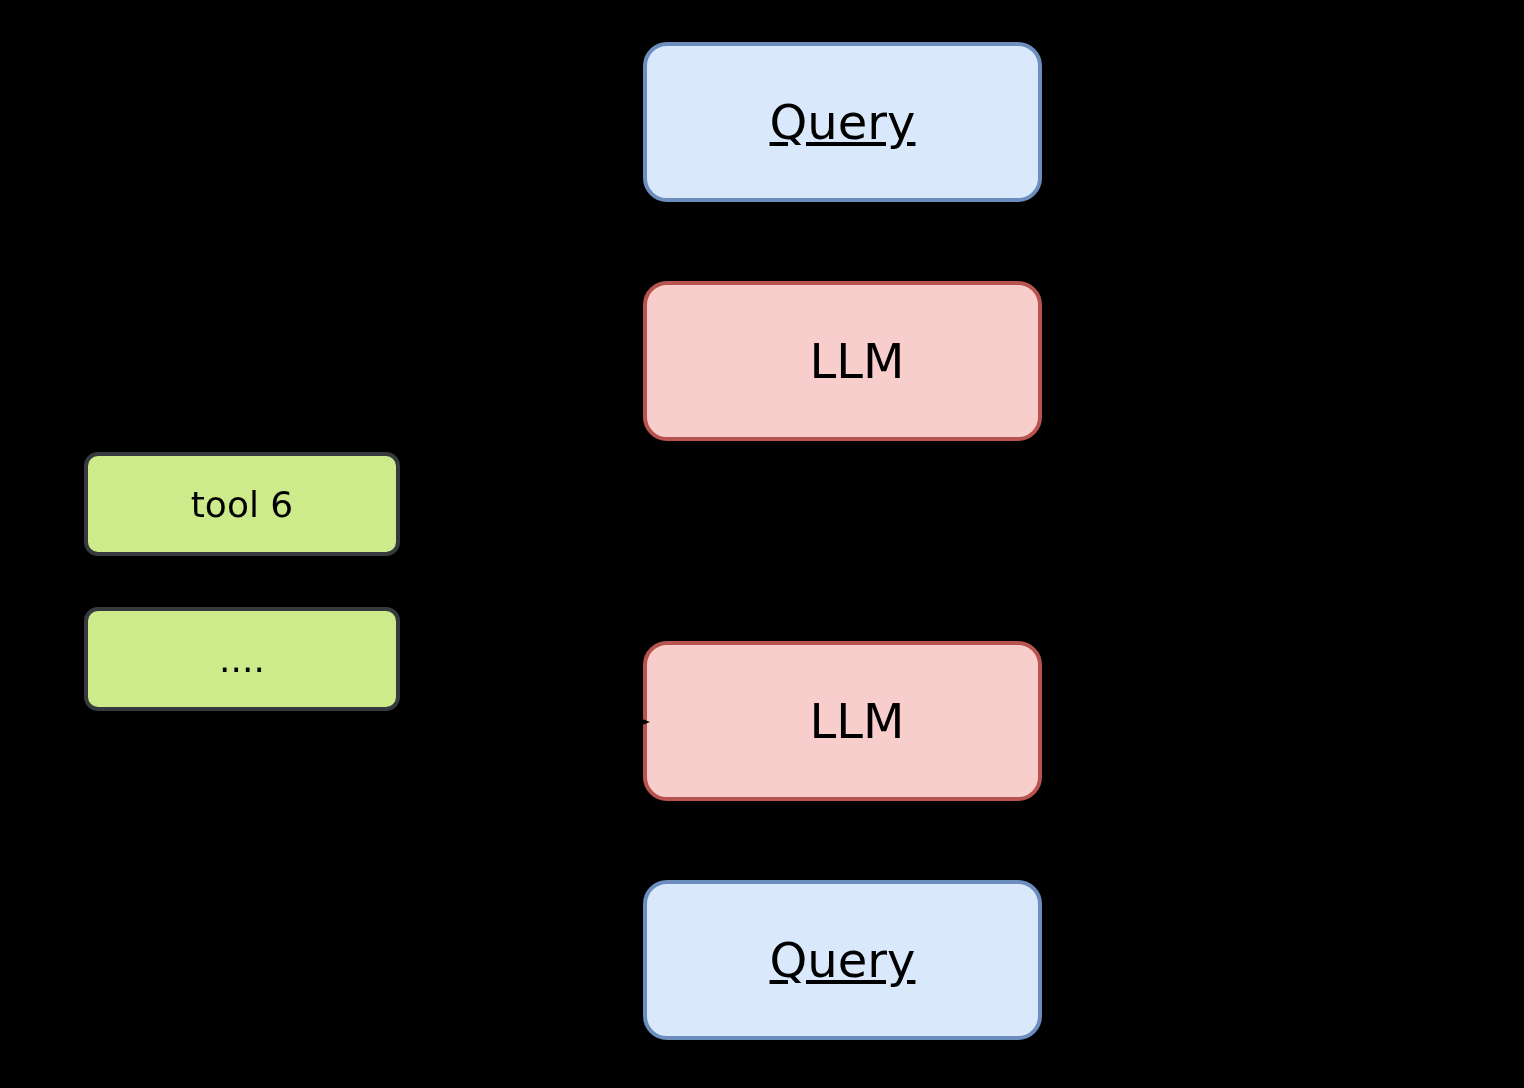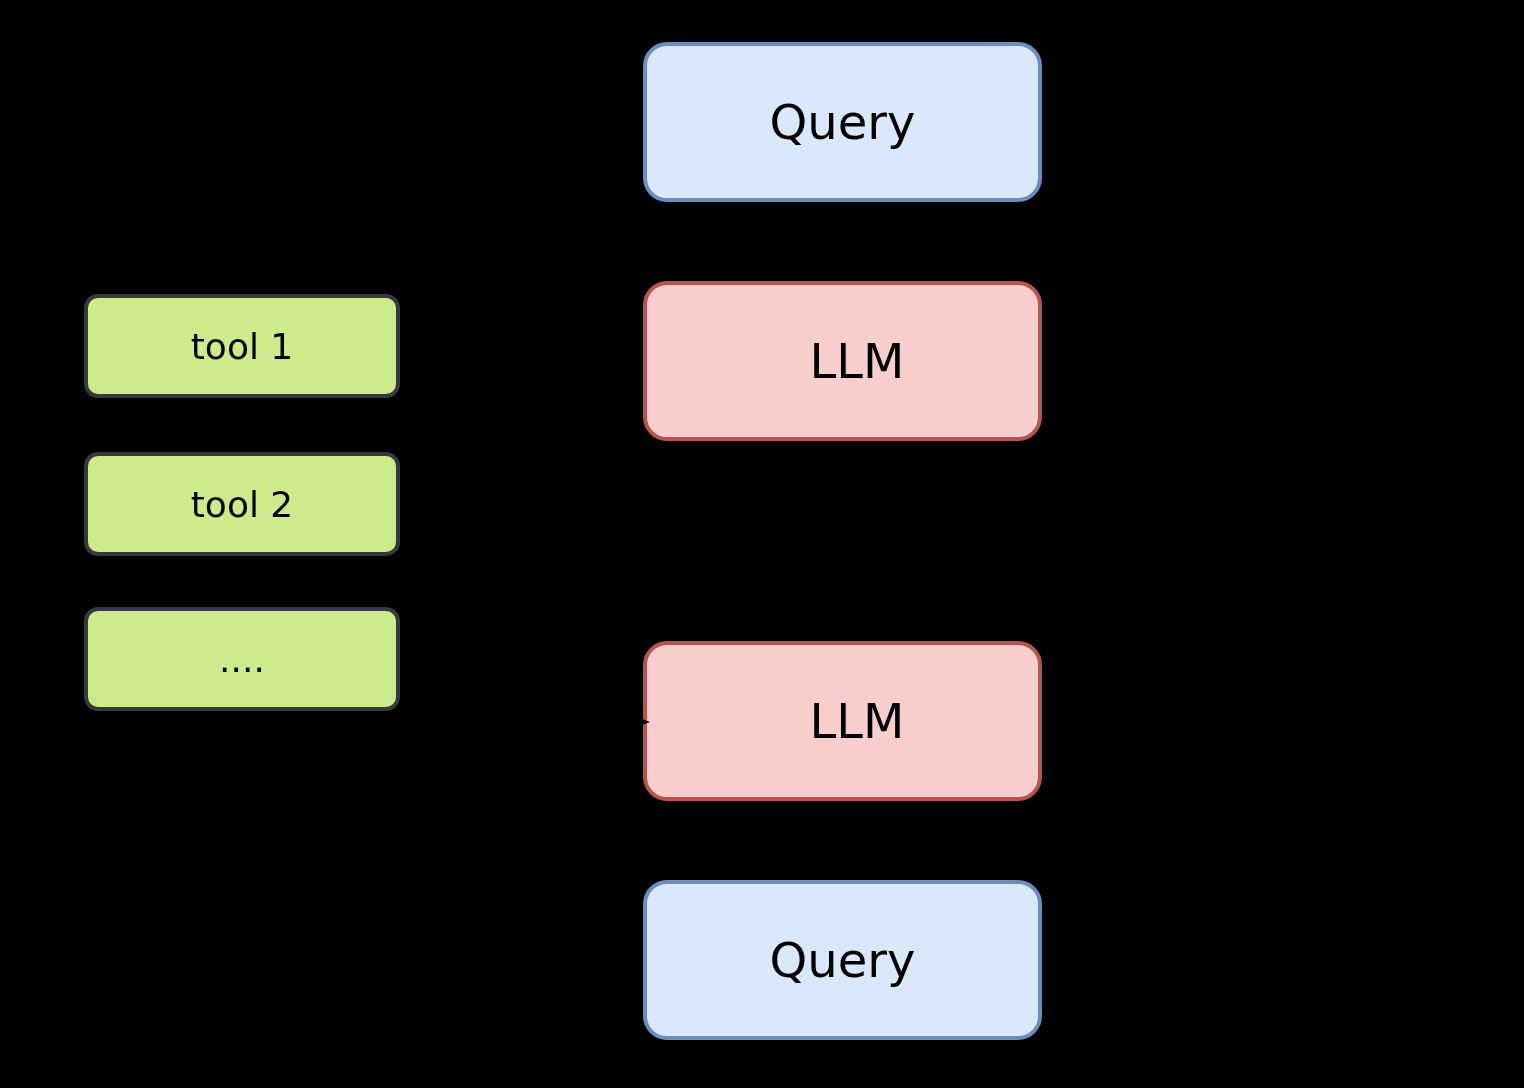--- a/index.html
+++ b/index.html
@@ -37,6 +37,7 @@
   .io-box {
     background: #dae8fc;
     border-color: #6c8ebf;
+    text-decoration: underline;
   }
   .llm-box {
     background: #f8cecc;

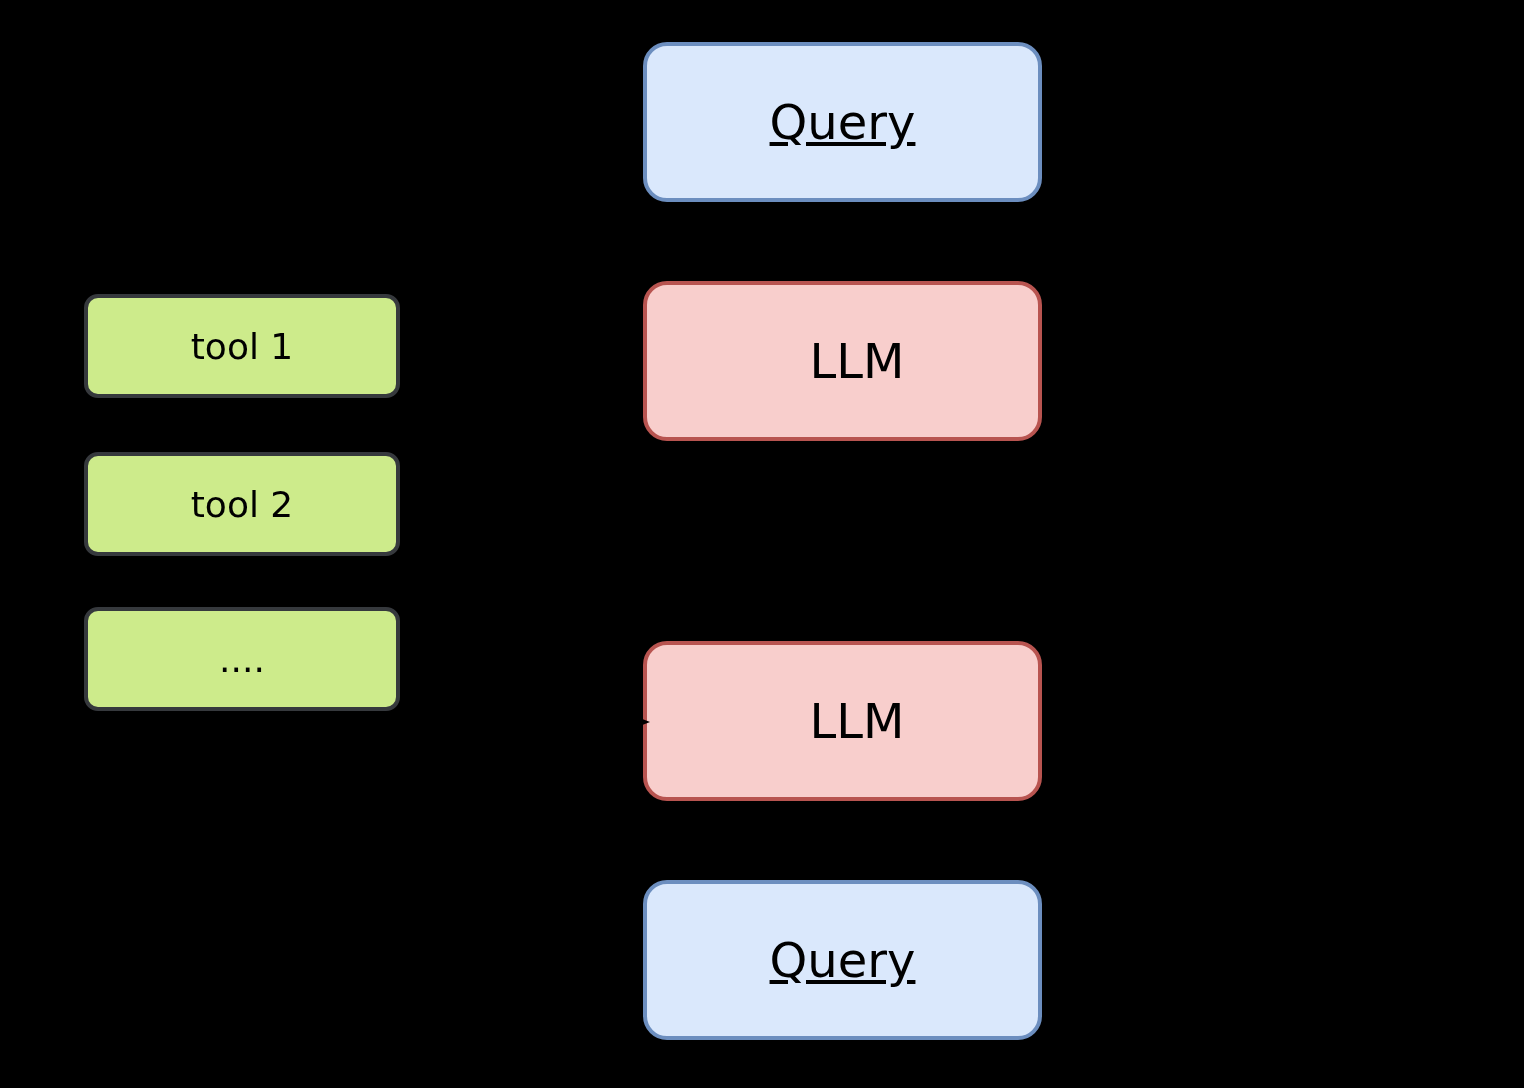--- a/index.html
+++ b/index.html
@@ -80,9 +80,6 @@
 
 <div id="canvas">
 
-  <div class="box tool-box" id="box-tool1">
-    <span>tool 1</span>
-  </div>
 
   <div class="box tool-box" id="box-tool2">
     <span>tool 2</span>

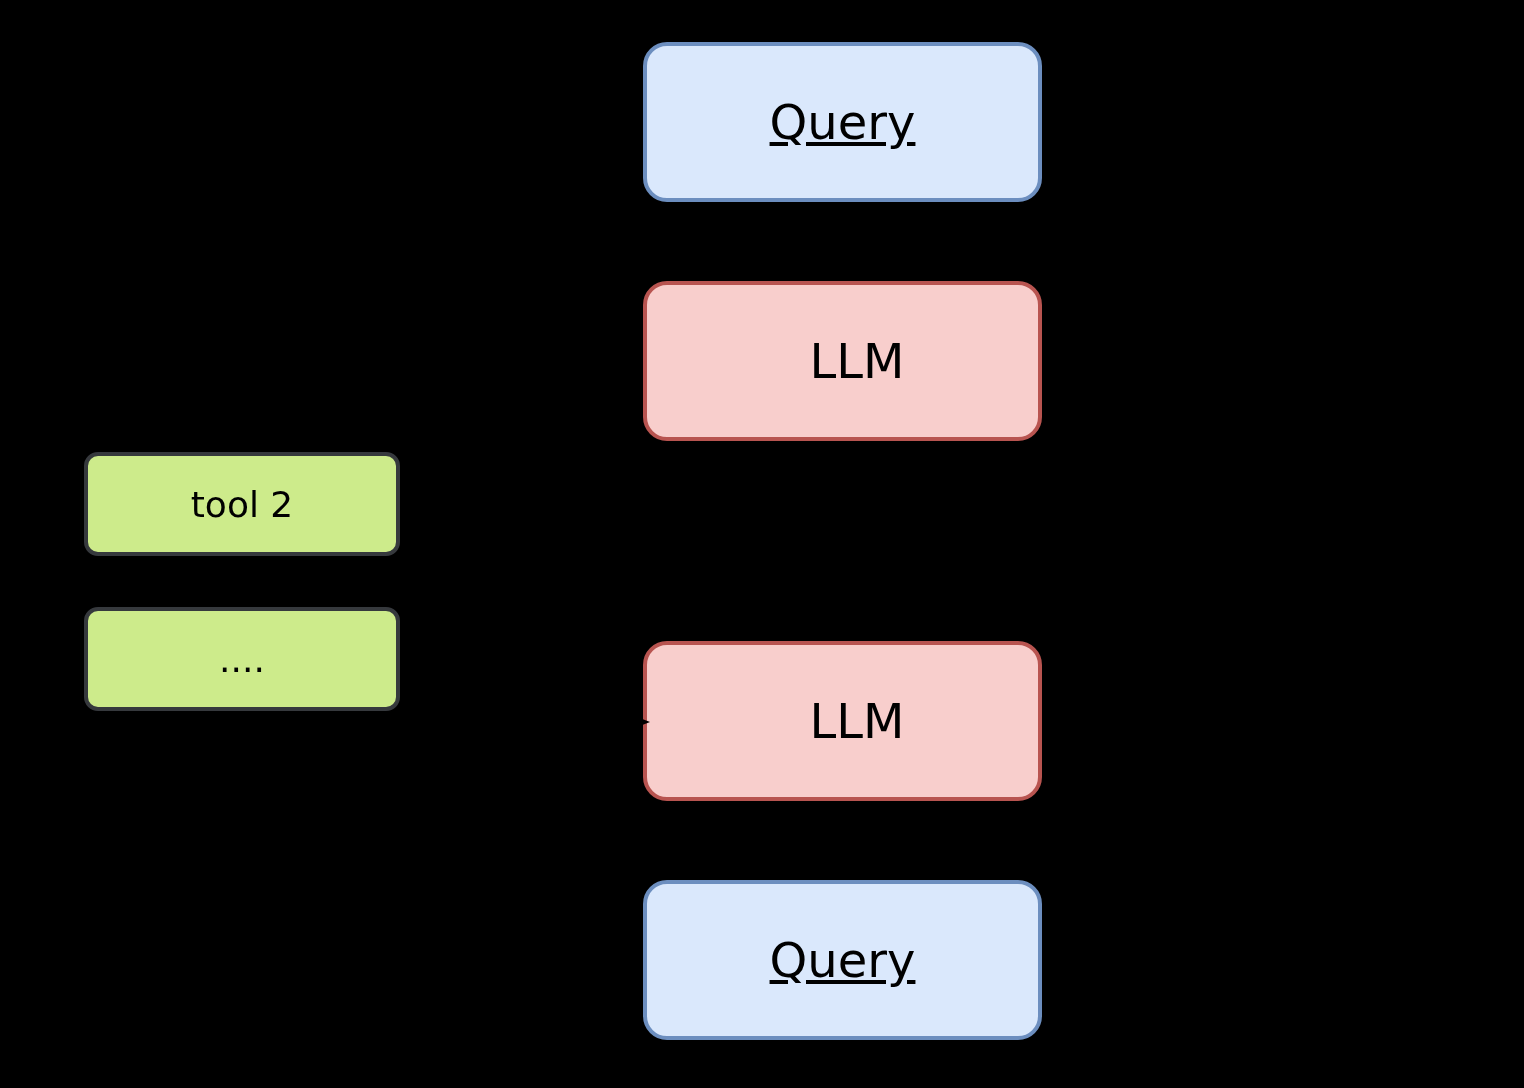--- a/index.html
+++ b/index.html
@@ -82,7 +82,7 @@
 
 
   <div class="box tool-box" id="box-tool2">
-    <span>tool 2</span>
+    <span>tool 6</span>
   </div>
 
   <div class="box tool-box" id="box-dots">

